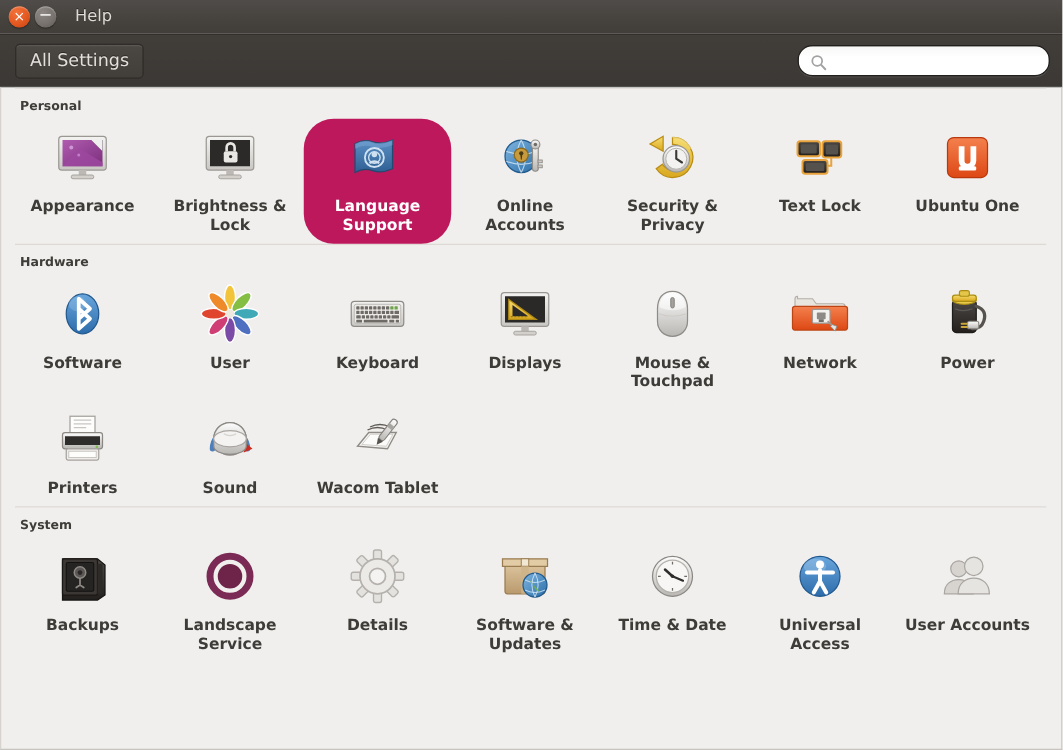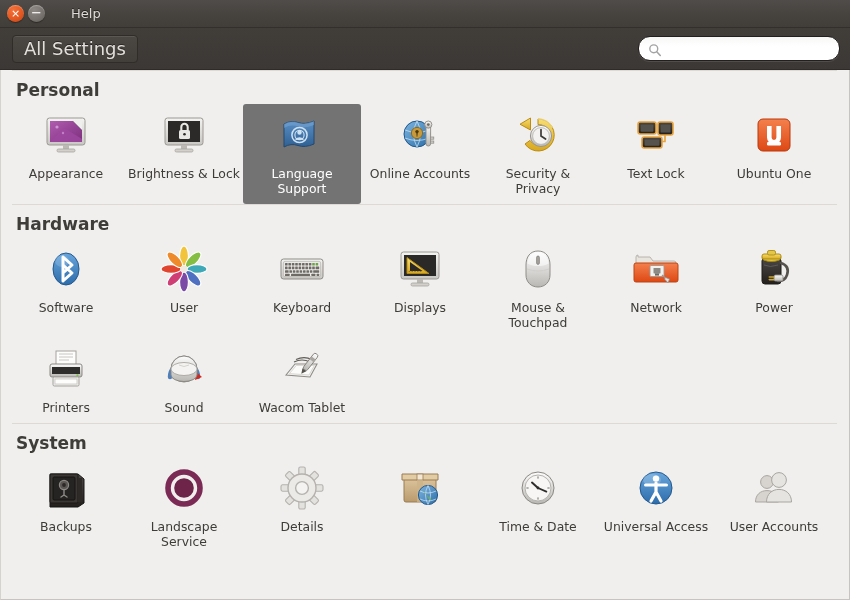--- a/index.html
+++ b/index.html
@@ -66,7 +66,7 @@
   .title-text {
     color: #dedbd7;
     font-size: 13px;
-    margin-left: 22px;
+    margin-left: 11px;
     text-shadow: 0 -1px 0 rgba(0,0,0,.5);
   }
 

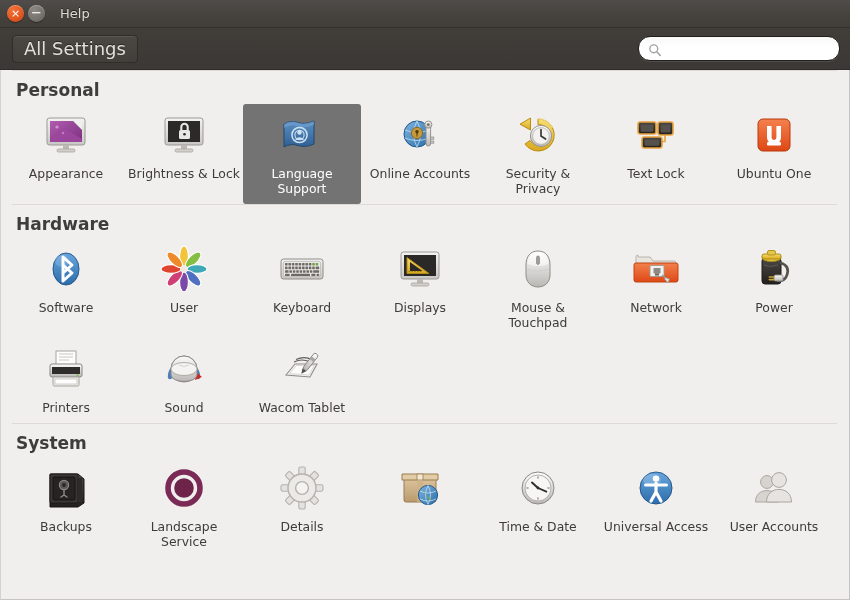--- a/index.html
+++ b/index.html
@@ -92,7 +92,7 @@
     border: 1px solid #2f2c29;
     box-shadow: inset 0 1px 0 rgba(255,255,255,.09);
     color: #e3e0dc;
-    font-size: 18px;
+    font-size: 14px;
     text-shadow: 0 -1px 0 rgba(0,0,0,.45);
     cursor: default;
   }

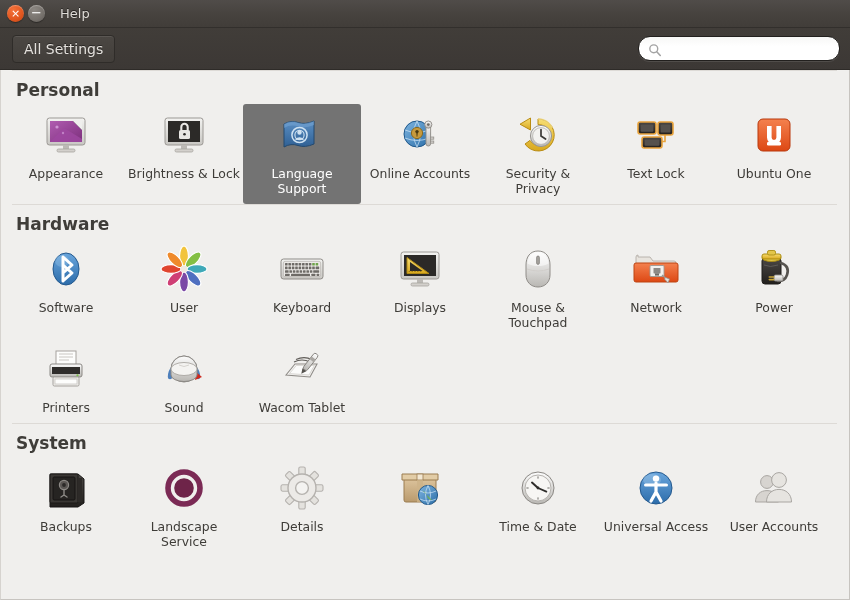--- a/index.html
+++ b/index.html
@@ -144,7 +144,7 @@
     margin: 0 12px 0 11px;
   }
   .section-title {
-    font-size: 17px;
+    font-size: 10px;
     font-weight: bold;
     color: #3f3d39;
     padding: 9px 0 4px 15px;

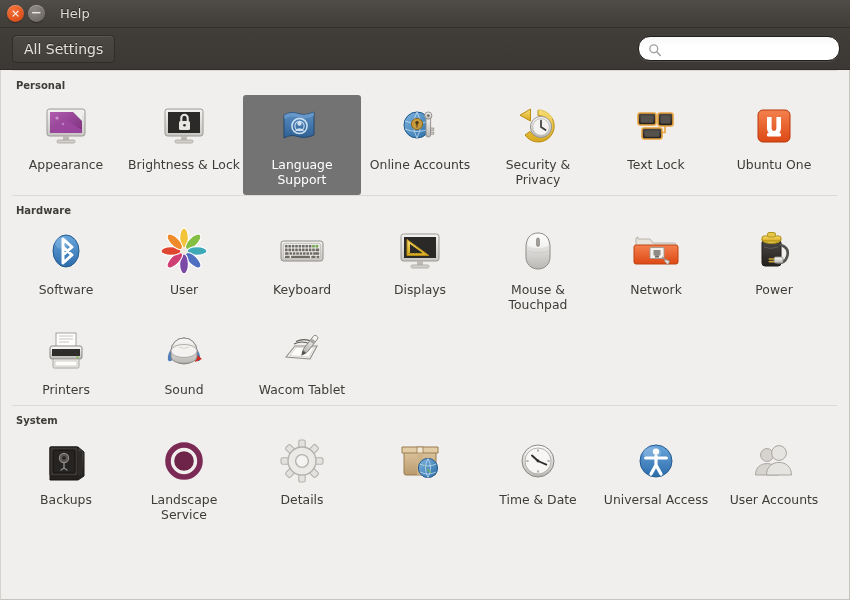--- a/index.html
+++ b/index.html
@@ -153,6 +153,7 @@
     display: flex;
     flex-wrap: wrap;
     padding: 0 2px 0 6px;
+    font-weight: bold;
   }
   .tile {
     width: 118px;

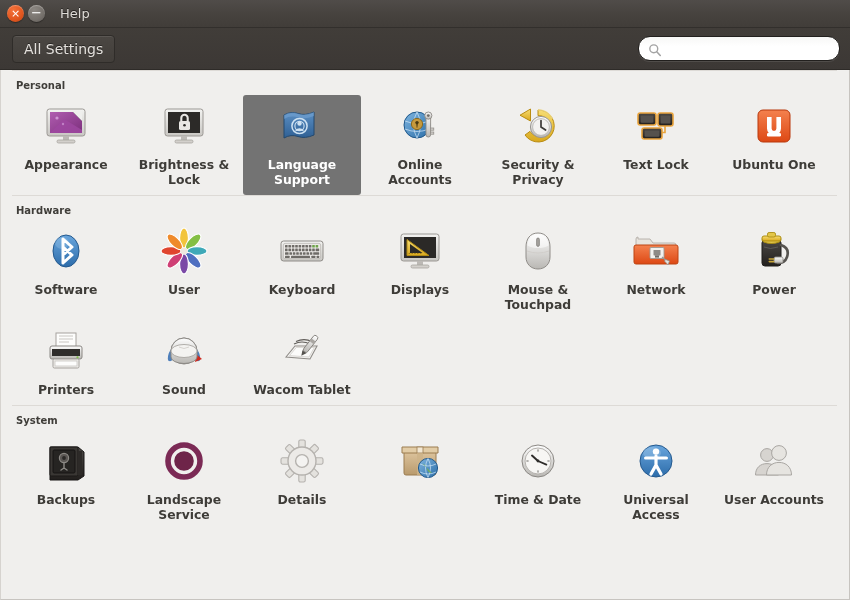--- a/index.html
+++ b/index.html
@@ -166,7 +166,8 @@
     cursor: default;
   }
   .tile.selected {
-    background: #737373;
+    background: #be185d;
+    border-radius: 24px;
   }
   .tile .icon {
     width: 48px;

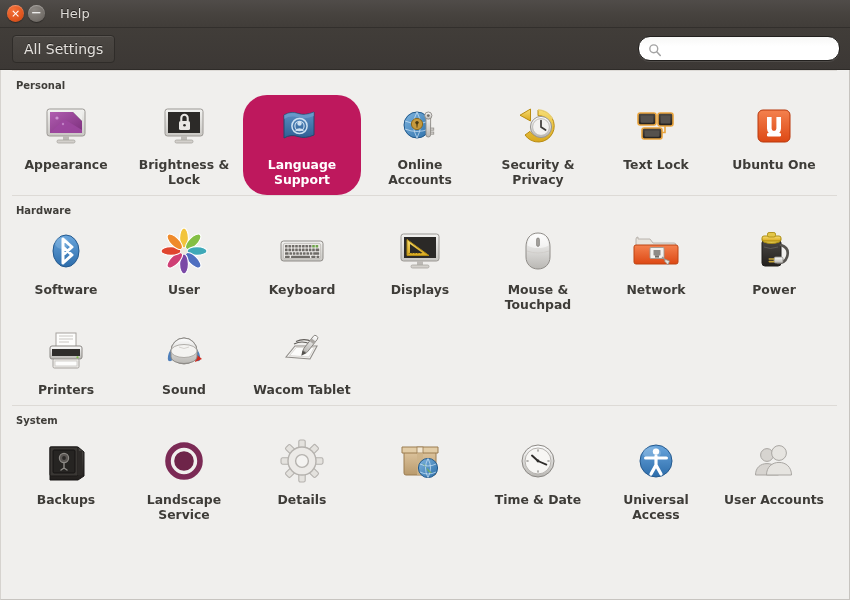--- a/index.html
+++ b/index.html
@@ -356,6 +356,7 @@
               <span class="icon"><svg viewBox="0 0 48 48" width="48" height="48">
                   <use href="#ic-software-updates-icon"></use>
                 </svg></span>
+              <span class="label">Software &amp; Updates</span>
             </div>
             <div class="tile">
               <span class="icon"><svg viewBox="0 0 48 48" width="48" height="48">

